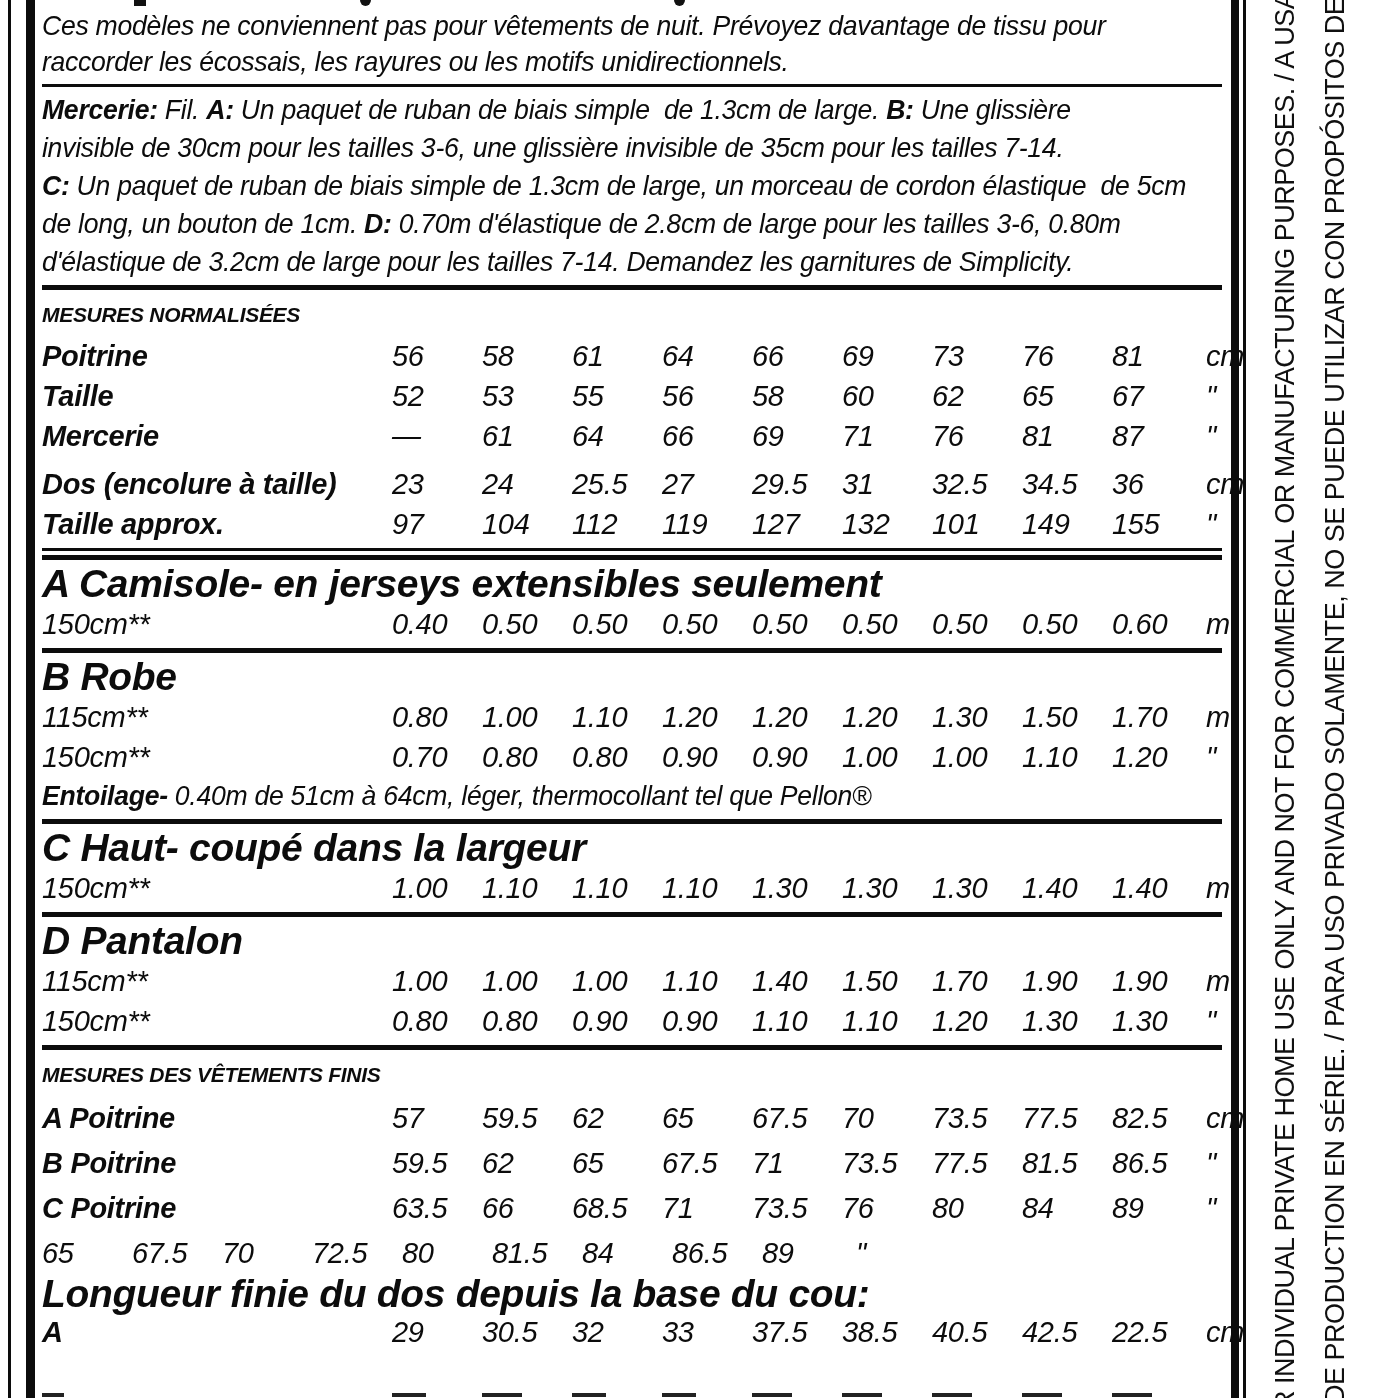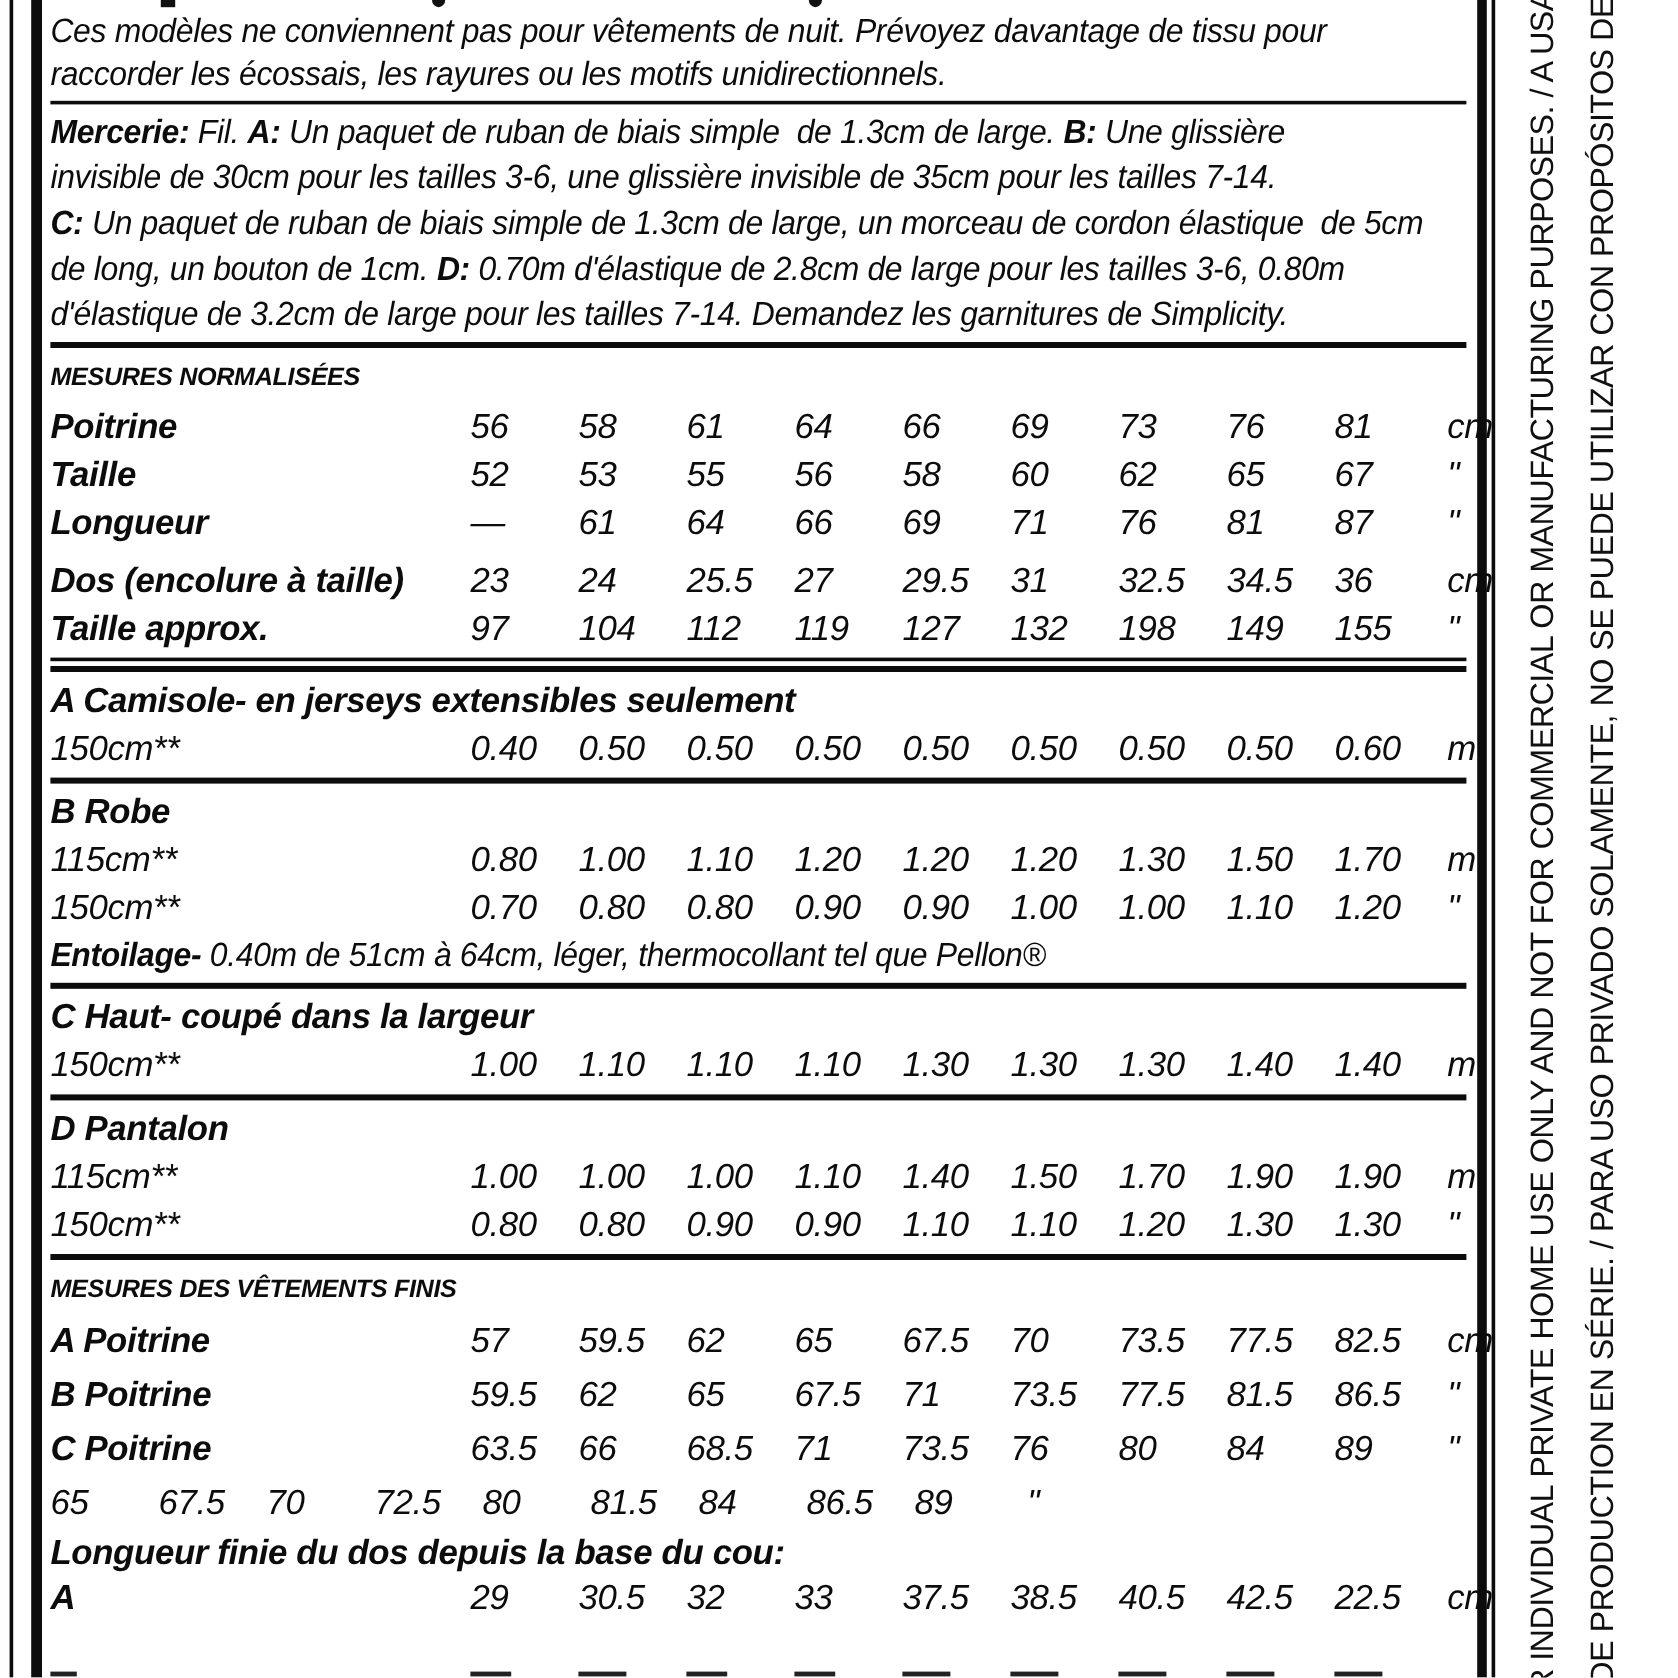--- a/index.html
+++ b/index.html
@@ -76,7 +76,7 @@
   <div>
       <div class="t-row"><span class="t-label b">Poitrine</span><span class="t-cell">56</span><span class="t-cell">58</span><span class="t-cell">61</span><span class="t-cell">64</span><span class="t-cell">66</span><span class="t-cell">69</span><span class="t-cell">73</span><span class="t-cell">76</span><span class="t-cell">81</span><span class="t-unit">cm</span></div>
       <div class="t-row"><span class="t-label b">Taille</span><span class="t-cell">52</span><span class="t-cell">53</span><span class="t-cell">55</span><span class="t-cell">56</span><span class="t-cell">58</span><span class="t-cell">60</span><span class="t-cell">62</span><span class="t-cell">65</span><span class="t-cell">67</span><span class="t-unit">"</span></div>
-      <div class="t-row"><span class="t-label b">Longueur</span><span class="t-cell">—</span><span class="t-cell">61</span><span class="t-cell">64</span><span class="t-cell">66</span><span class="t-cell">69</span><span class="t-cell">71</span><span class="t-cell">76</span><span class="t-cell">81</span><span class="t-cell">87</span><span class="t-unit">"</span></div>
+      <div class="t-row"><span class="t-label b">Mercerie</span><span class="t-cell">—</span><span class="t-cell">61</span><span class="t-cell">64</span><span class="t-cell">66</span><span class="t-cell">69</span><span class="t-cell">71</span><span class="t-cell">76</span><span class="t-cell">81</span><span class="t-cell">87</span><span class="t-unit">"</span></div>
       <div class="t-row gap"><span class="t-label b">Dos (encolure à taille)</span><span class="t-cell">23</span><span class="t-cell">24</span><span class="t-cell">25.5</span><span class="t-cell">27</span><span class="t-cell">29.5</span><span class="t-cell">31</span><span class="t-cell">32.5</span><span class="t-cell">34.5</span><span class="t-cell">36</span><span class="t-unit">cm</span></div>
       <div class="t-row"><span class="t-label b">Taille approx.</span><span class="t-cell">97</span><span class="t-cell">104</span><span class="t-cell">112</span><span class="t-cell">119</span><span class="t-cell">127</span><span class="t-cell">132</span><span class="t-cell">198</span><span class="t-cell">149</span><span class="t-cell">155</span><span class="t-unit">"</span></div>
     </div>

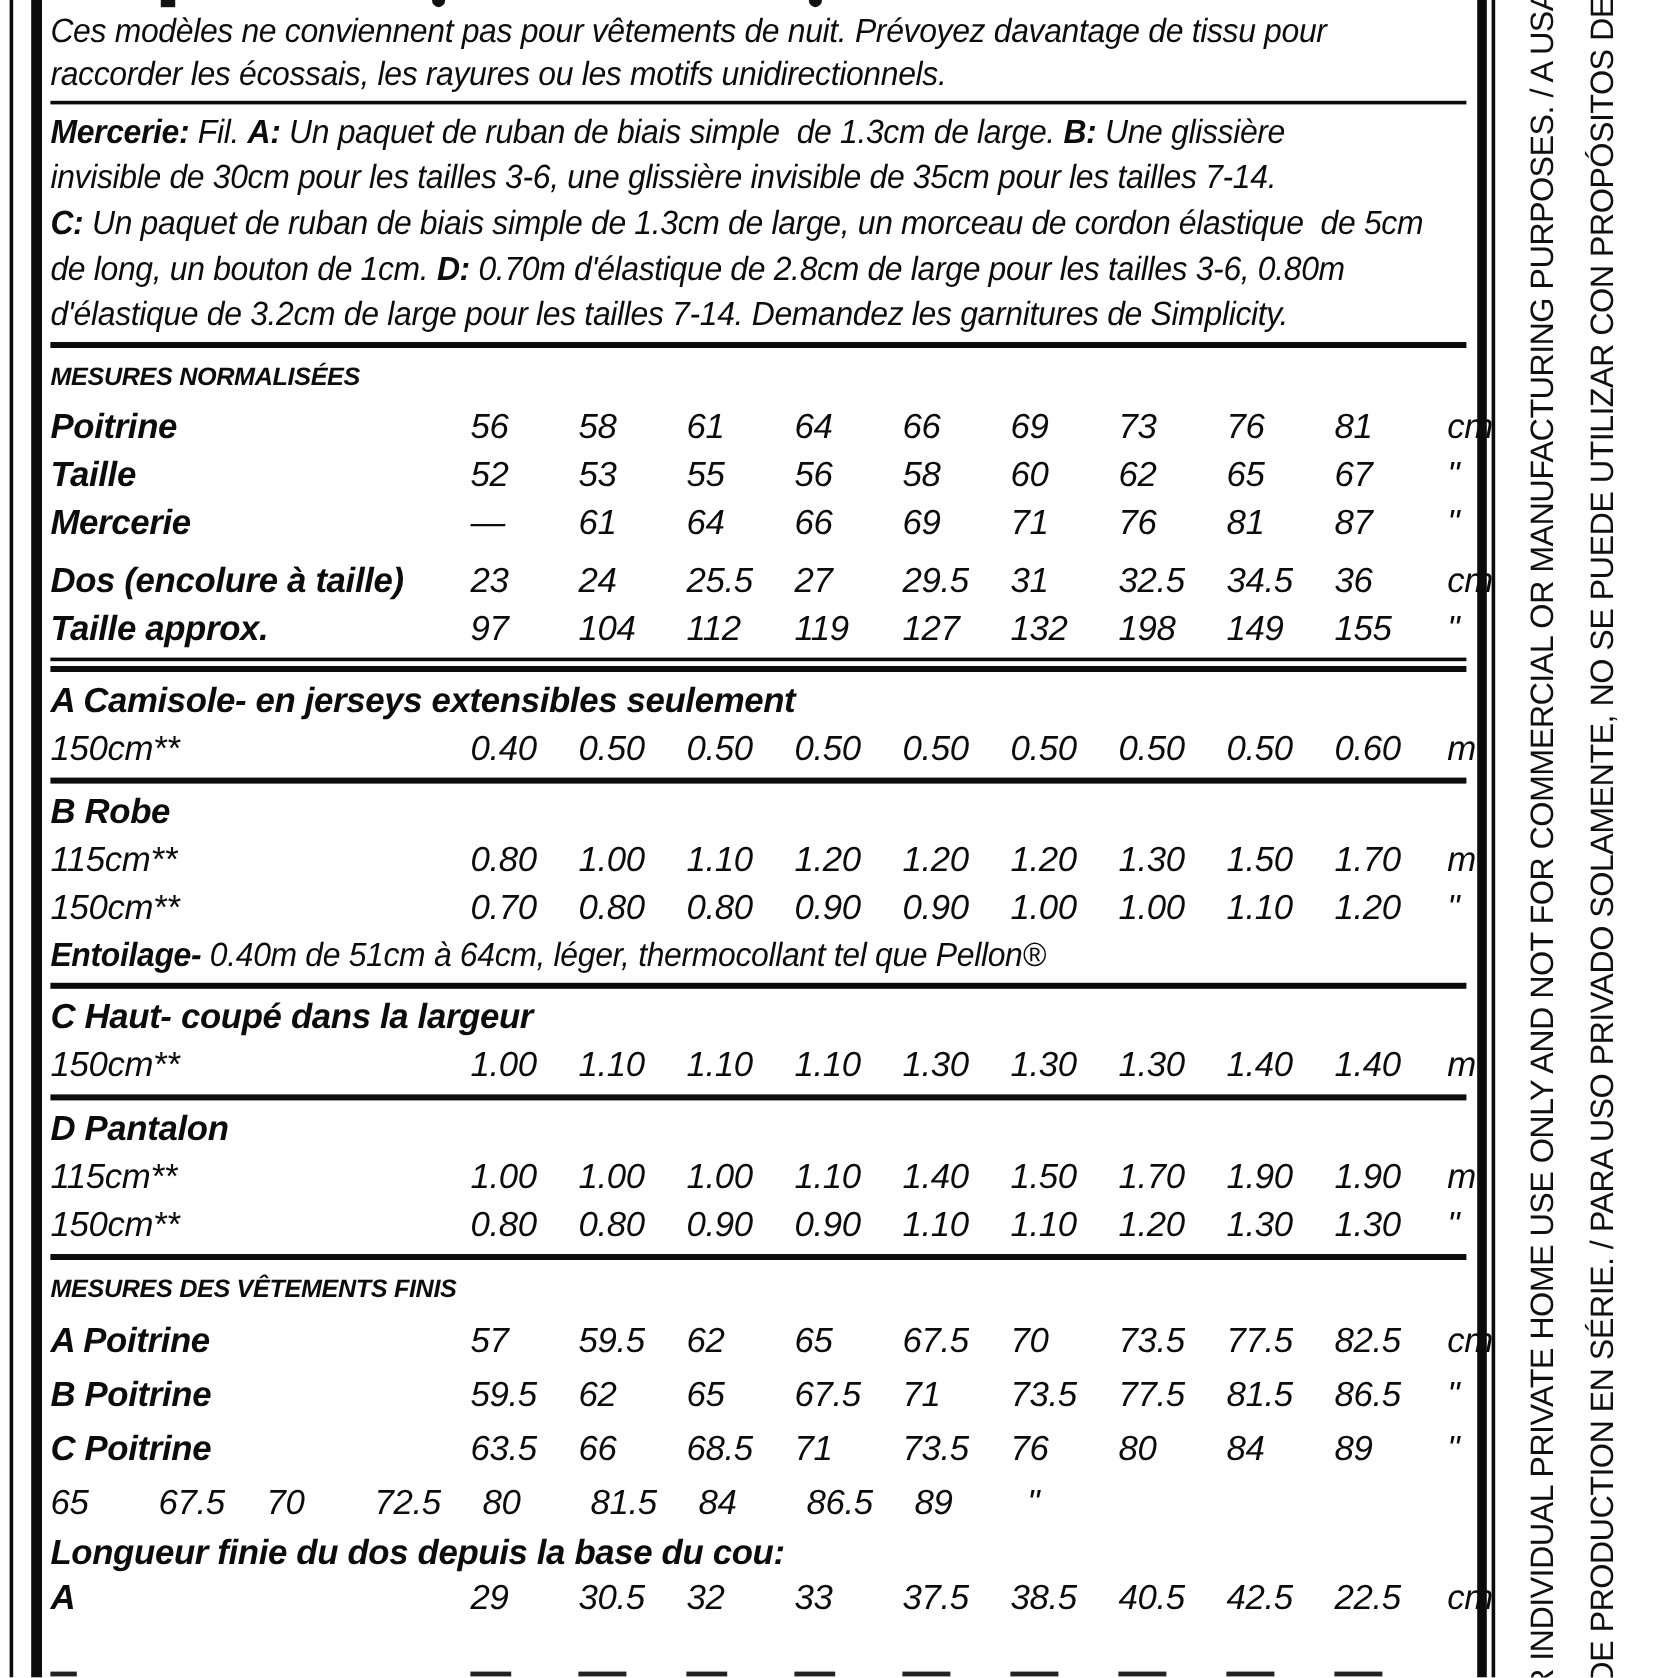--- a/index.html
+++ b/index.html
@@ -78,7 +78,7 @@
       <div class="t-row"><span class="t-label b">Taille</span><span class="t-cell">52</span><span class="t-cell">53</span><span class="t-cell">55</span><span class="t-cell">56</span><span class="t-cell">58</span><span class="t-cell">60</span><span class="t-cell">62</span><span class="t-cell">65</span><span class="t-cell">67</span><span class="t-unit">"</span></div>
       <div class="t-row"><span class="t-label b">Mercerie</span><span class="t-cell">—</span><span class="t-cell">61</span><span class="t-cell">64</span><span class="t-cell">66</span><span class="t-cell">69</span><span class="t-cell">71</span><span class="t-cell">76</span><span class="t-cell">81</span><span class="t-cell">87</span><span class="t-unit">"</span></div>
       <div class="t-row gap"><span class="t-label b">Dos (encolure à taille)</span><span class="t-cell">23</span><span class="t-cell">24</span><span class="t-cell">25.5</span><span class="t-cell">27</span><span class="t-cell">29.5</span><span class="t-cell">31</span><span class="t-cell">32.5</span><span class="t-cell">34.5</span><span class="t-cell">36</span><span class="t-unit">cm</span></div>
-      <div class="t-row"><span class="t-label b">Taille approx.</span><span class="t-cell">97</span><span class="t-cell">104</span><span class="t-cell">112</span><span class="t-cell">119</span><span class="t-cell">127</span><span class="t-cell">132</span><span class="t-cell">198</span><span class="t-cell">149</span><span class="t-cell">155</span><span class="t-unit">"</span></div>
+      <div class="t-row"><span class="t-label b">Taille approx.</span><span class="t-cell">97</span><span class="t-cell">104</span><span class="t-cell">112</span><span class="t-cell">119</span><span class="t-cell">127</span><span class="t-cell">132</span><span class="t-cell">101</span><span class="t-cell">149</span><span class="t-cell">155</span><span class="t-unit">"</span></div>
     </div>
   <div class="rule"></div>
 

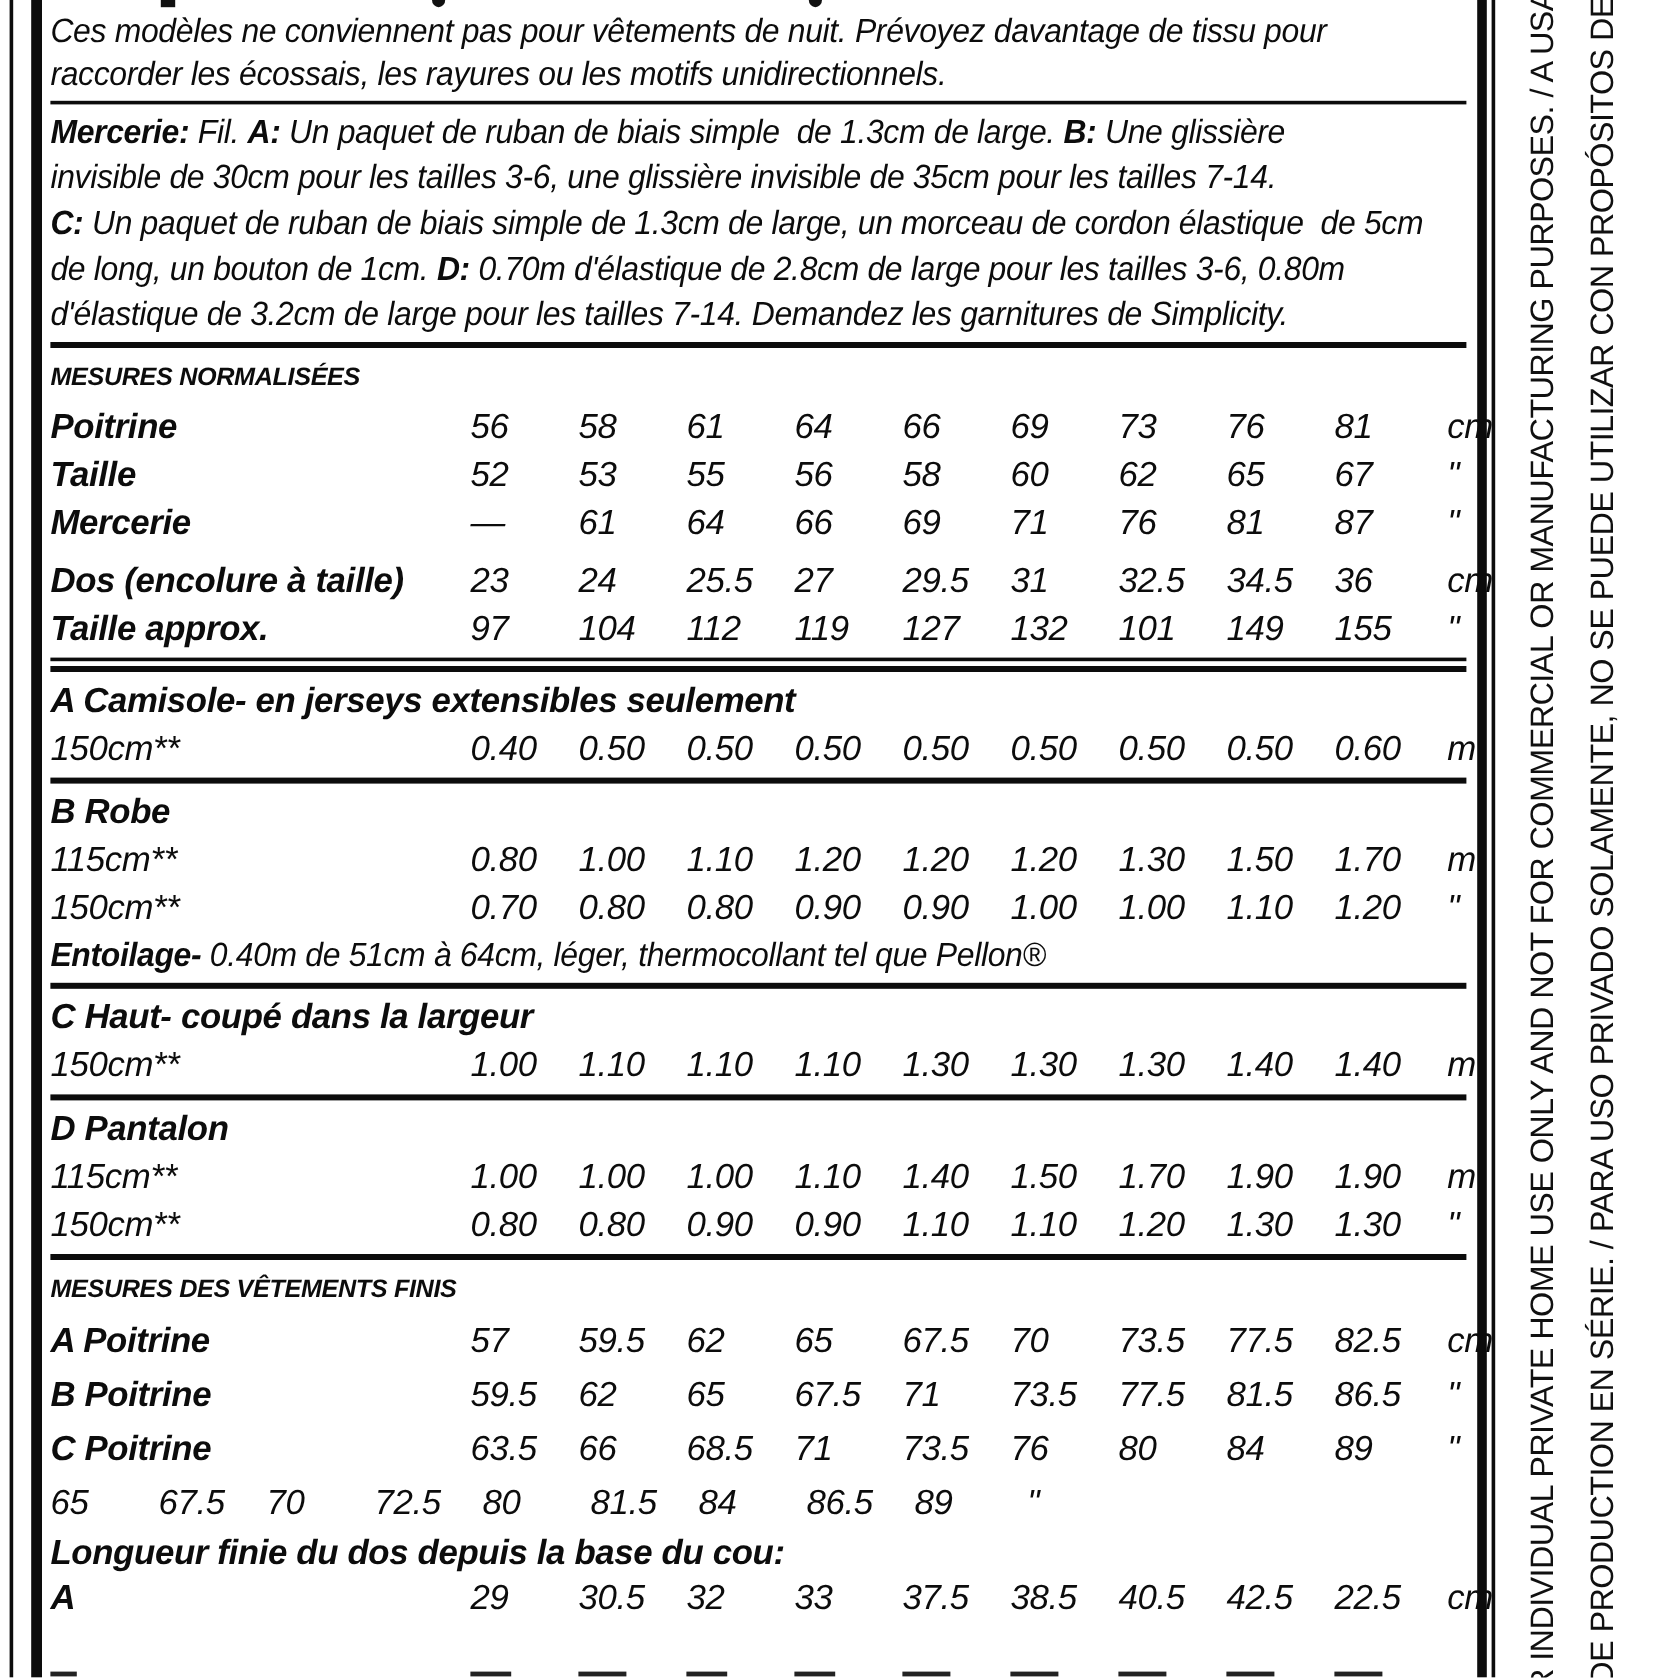--- a/index.html
+++ b/index.html
@@ -16,7 +16,7 @@
   .b{font-weight:700;}
   .rule{height:3px;background:#0c0c0c;margin:4px 0;}
   .rule.thick{height:5px;}
-  .sec-title{font-weight:700;font-size:29px;line-height:40px;white-space:pre;}
+  .sec-title{font-weight:700;font-size:39px;line-height:40px;white-space:pre;}
   .sec-title.lg{font-size:21px;line-height:42px;}
   .t-row{display:flex;font-size:29px;line-height:40px;white-space:pre;}
   .t-row.gap{margin-top:8px;}

